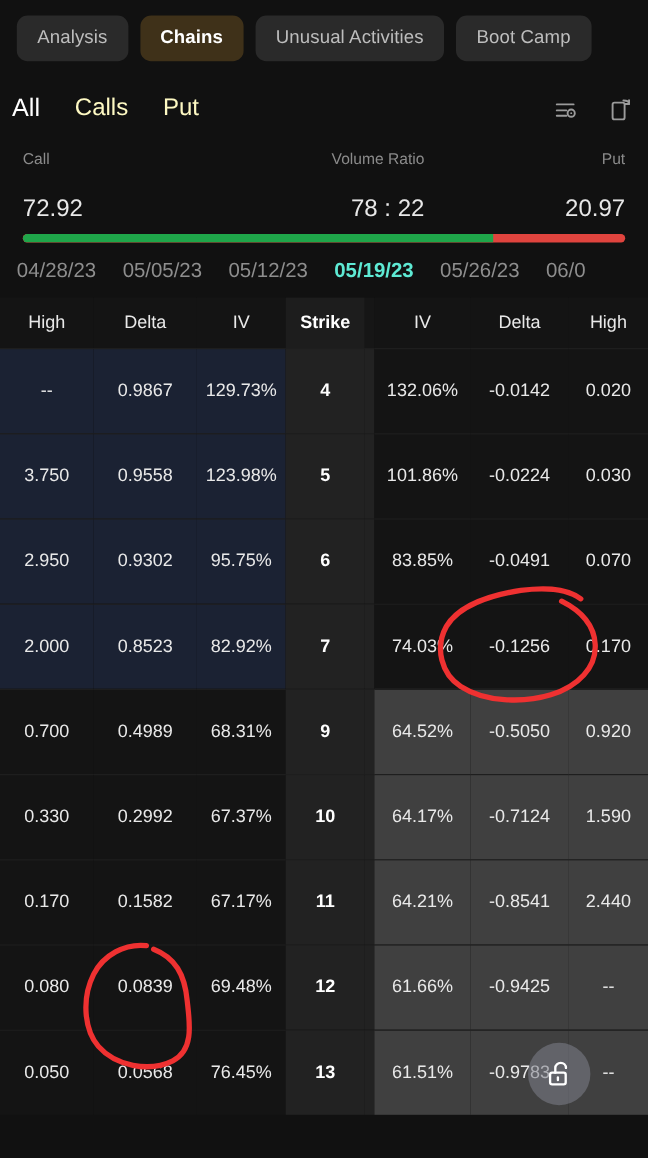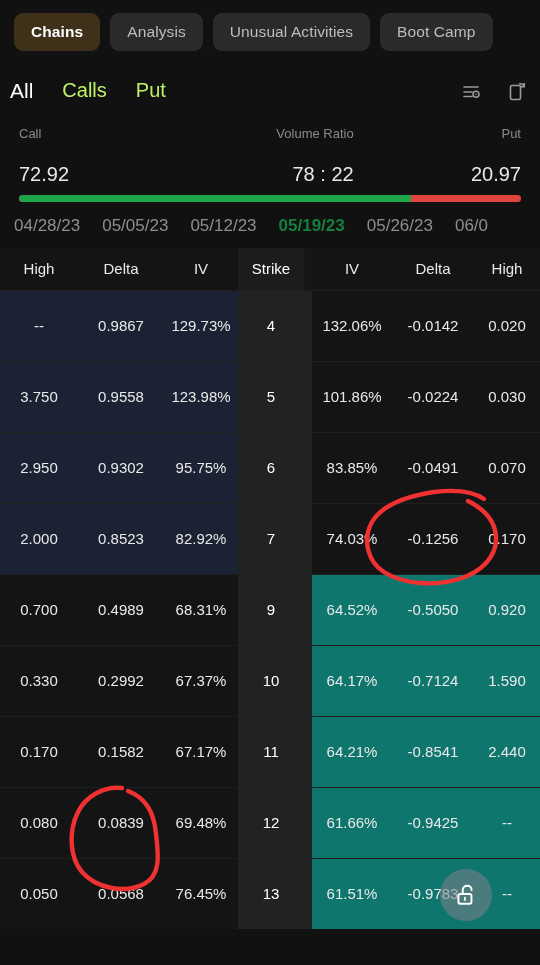--- a/index.html
+++ b/index.html
@@ -102,11 +102,11 @@
 <div id="app">
 
   <div class="pillbar">
+    <div class="pill">
+        <span>Analysis</span>
+      </div>
     <div class="pill active">
         <span>Chains</span>
-      </div>
-    <div class="pill">
-        <span>Analysis</span>
       </div>
     <div class="pill">
         <span>Unusual Activities</span>

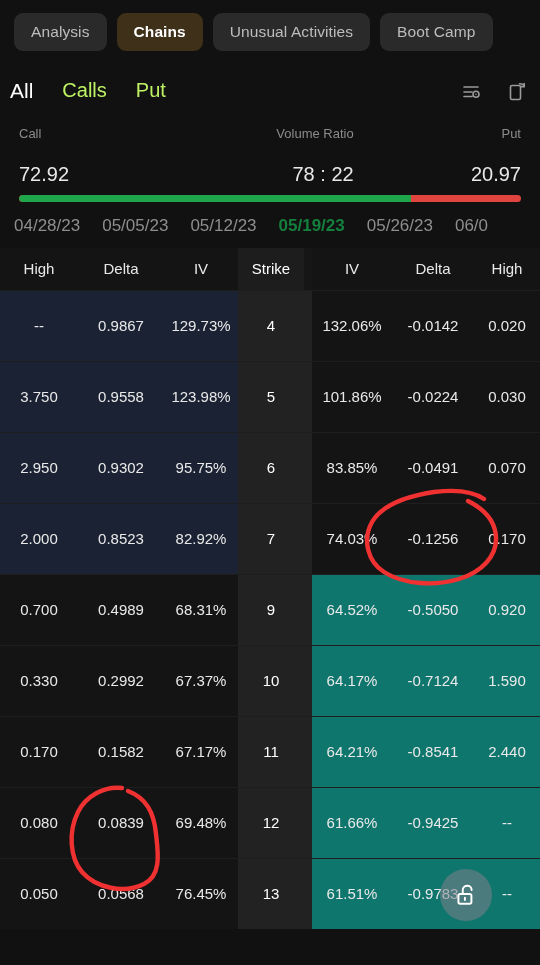--- a/index.html
+++ b/index.html
@@ -33,7 +33,7 @@
     display:flex; align-items:center;
     padding:0 10px;
   }
-  .subnav .seg { font-size:20px; color:#bef264; margin-right:29px; }
+  .subnav .seg { font-size:20px; color:#fef9c3; margin-right:29px; }
   .subnav .seg.active { color:#ffffff; font-size:21px; }
   .subnav .icons { margin-left:auto; display:flex; align-items:center; gap:20px; }
   .icobtn { width:26px; height:26px; display:flex; align-items:center; justify-content:center; }

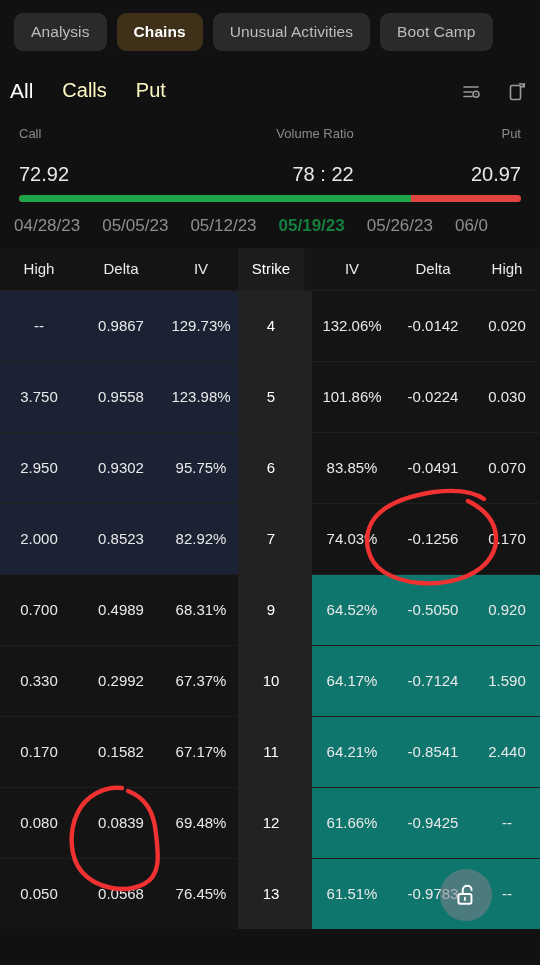--- a/index.html
+++ b/index.html
@@ -59,7 +59,7 @@
     white-space:nowrap; overflow:hidden;
     font-size:17px; color:#8e8e8e;
   }
-  .dates .d.active { color:#15803d; font-weight:bold; }
+  .dates .d.active { color:#5eead4; font-weight:bold; }
 
   
   .tbl { width:100%; border-collapse:collapse; table-layout:fixed; }

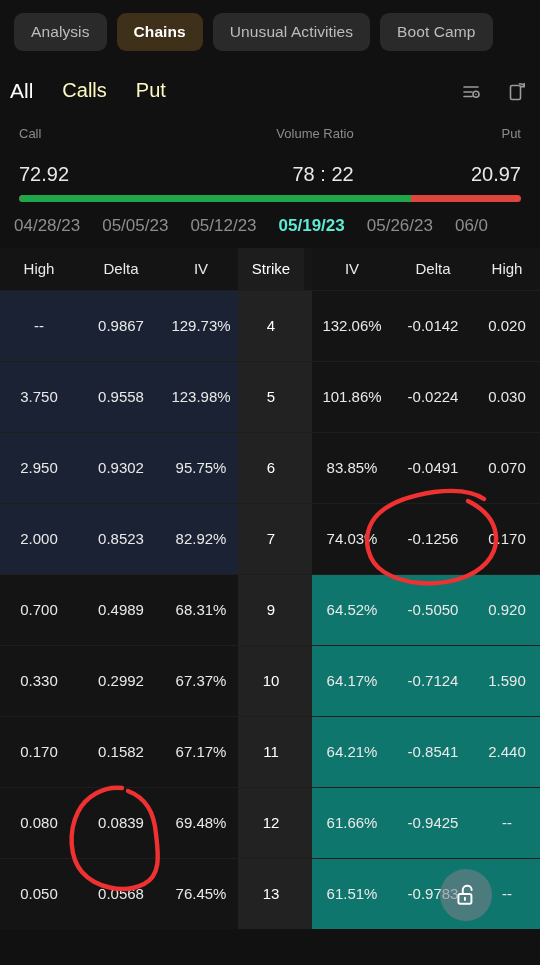--- a/index.html
+++ b/index.html
@@ -82,7 +82,7 @@
   td.call.itm { background:#1b2233; }
   td.put, th.put  { background:#141414; }
   td.put.itm  { background:#0f766e; }
-  td.strike, th.strike { background:#222222; color:#ffffff; }
+  td.strike, th.strike { background:#222222; color:#ffffff;font-weight:bold; }
   td.gap { background:#222222; }
 
   

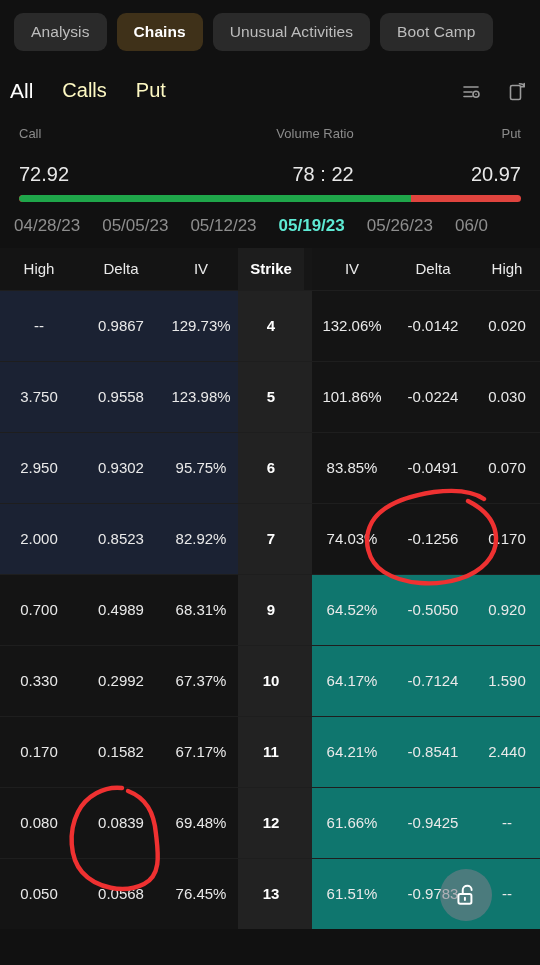--- a/index.html
+++ b/index.html
@@ -81,7 +81,7 @@
   td.call, th.call { background:#141414; }
   td.call.itm { background:#1b2233; }
   td.put, th.put  { background:#141414; }
-  td.put.itm  { background:#0f766e; }
+  td.put.itm  { background:#404040; }
   td.strike, th.strike { background:#222222; color:#ffffff;font-weight:bold; }
   td.gap { background:#222222; }
 

